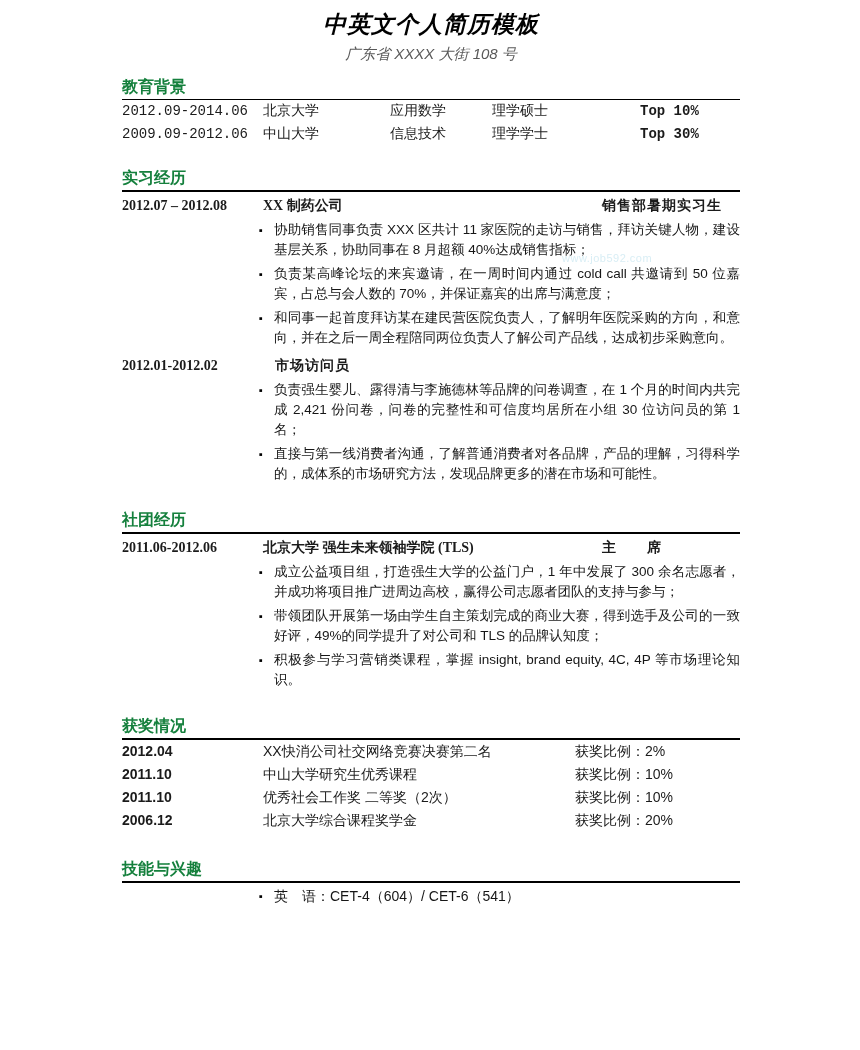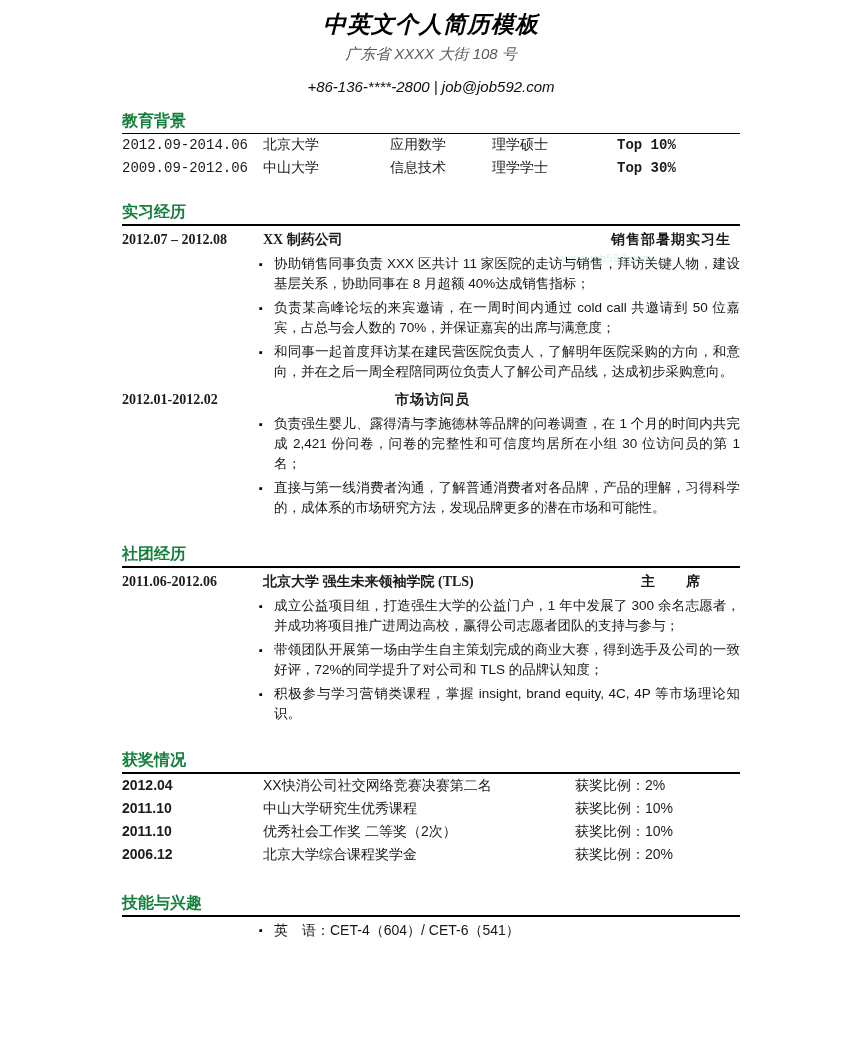--- a/index.html
+++ b/index.html
@@ -112,7 +112,6 @@
     <div class="hdr">
       <h1>中英文个人简历模板</h1>
       <div class="addr">广东省 XXXX 大街 108 号</div>
-      <div class="contact">+86-136-****-2800 | job@job592.com</div>
     </div>
 
     <section class="sec-edu">

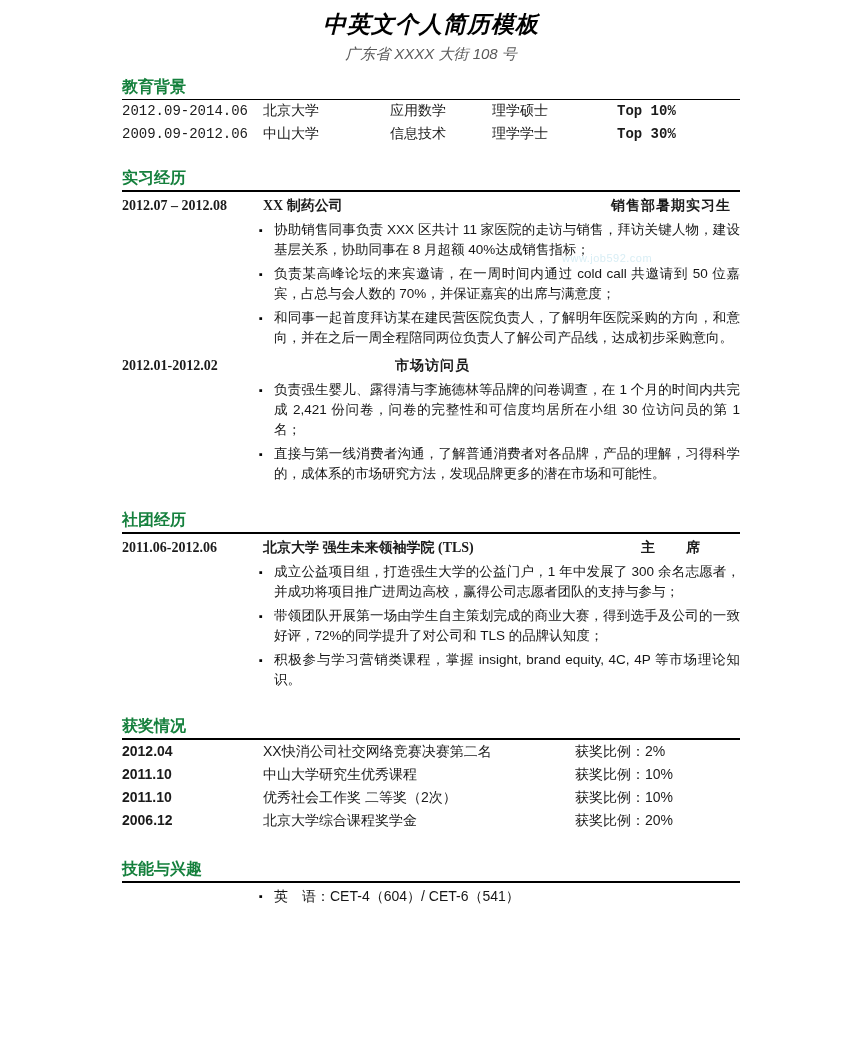--- a/index.html
+++ b/index.html
@@ -50,7 +50,7 @@
     padding:4px 0;
     font-family:Liberation Mono, monospace;
   }
-  .edu-row .rank{font-weight:bold;}
+  .edu-row .rank{font-weight:bold;margin-left:23px;}
   
   .entry-head{
     display:grid;

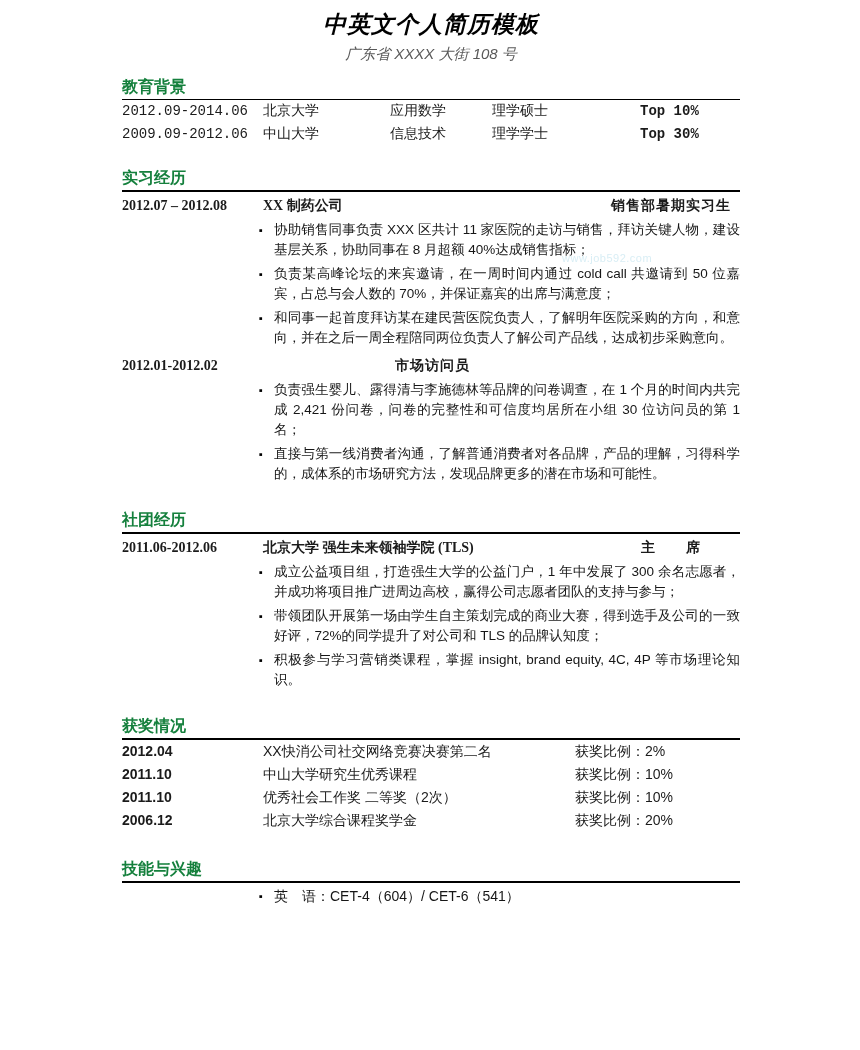--- a/index.html
+++ b/index.html
@@ -59,7 +59,7 @@
     padding:4px 0 2px 0;
     font-family:Liberation Serif, serif;
   }
-  .entry-head .role{text-align:center;padding-left:12px;letter-spacing:1px;}
+  .entry-head .role{text-align:left;padding-left:12px;letter-spacing:1px;}
   ul.bullets{
     margin:2px 0 0 136px;padding:0;list-style:none;
   }

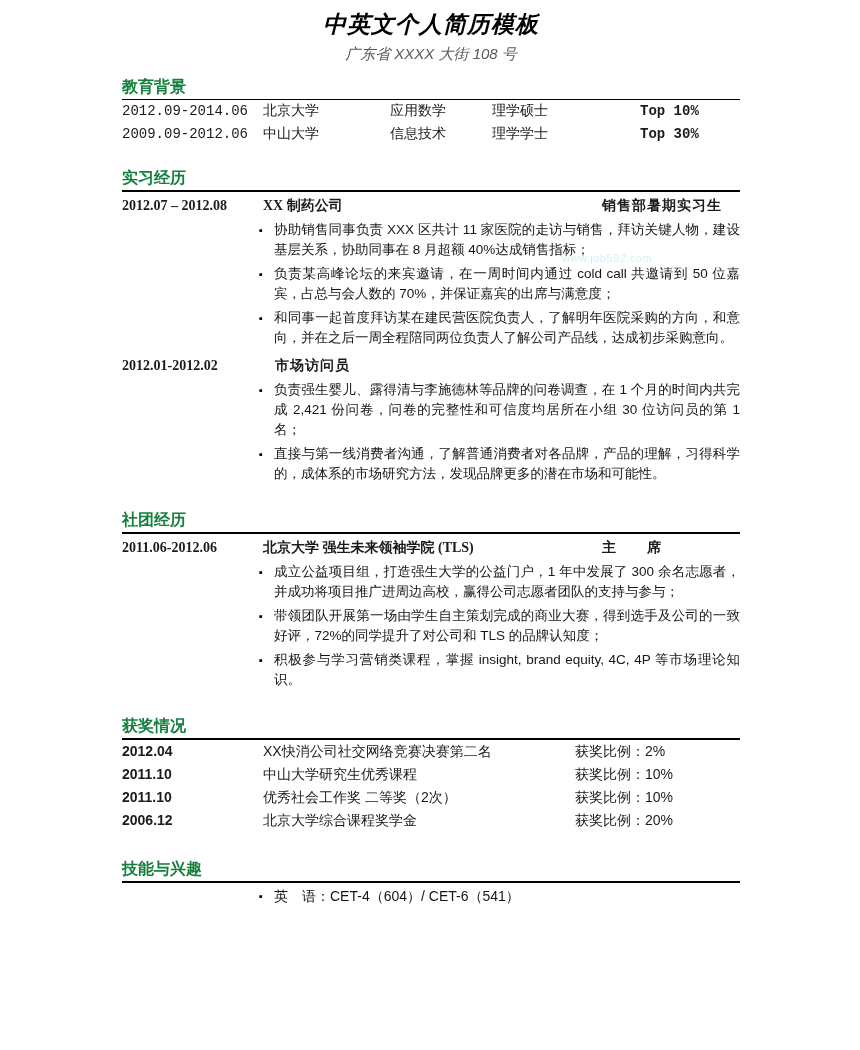--- a/index.html
+++ b/index.html
@@ -174,7 +174,7 @@
         </div>
         <ul class="bullets">
           <li>成立公益项目组，打造强生大学的公益门户，1 年中发展了 300 余名志愿者，并成功将项目推广进周边高校，赢得公司志愿者团队的支持与参与；</li>
-          <li>带领团队开展第一场由学生自主策划完成的商业大赛，得到选手及公司的一致好评，72%的同学提升了对公司和 TLS 的品牌认知度；</li>
+          <li>带领团队开展第一场由学生自主策划完成的商业大赛，得到选手及公司的一致好评，49%的同学提升了对公司和 TLS 的品牌认知度；</li>
           <li>积极参与学习营销类课程，掌握 insight, brand equity, 4C, 4P 等市场理论知识。</li>
         </ul>
       </div>

